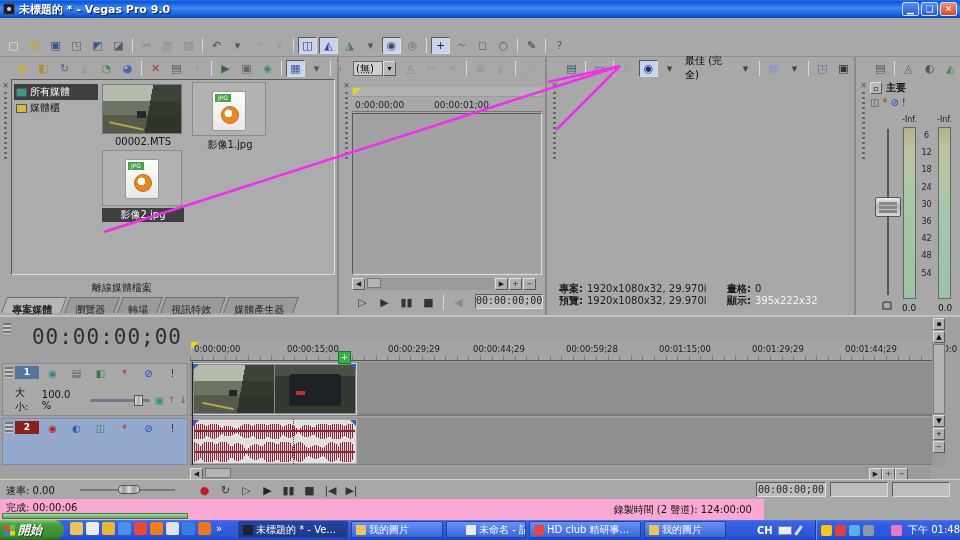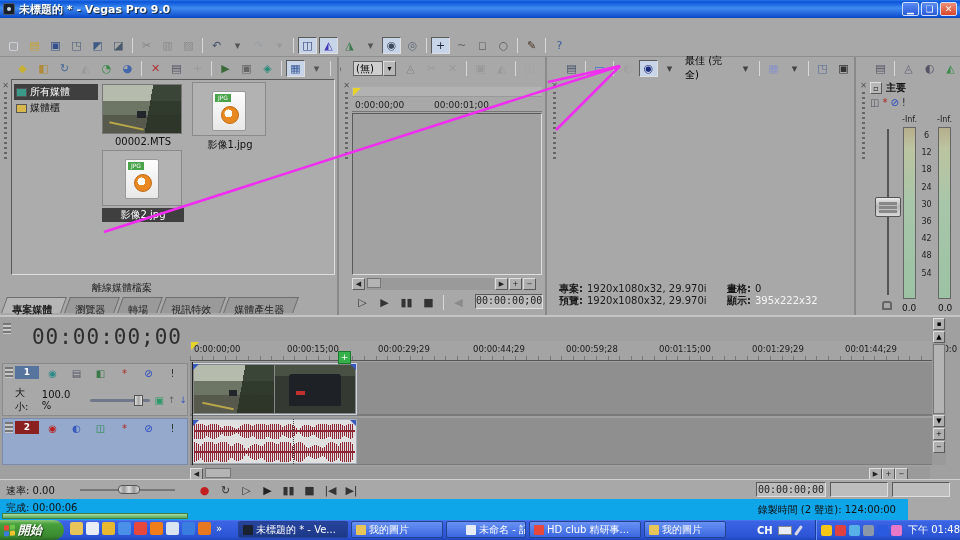--- a/index.html
+++ b/index.html
@@ -532,7 +532,7 @@
         <span class="yflag" style="left:1px;top:1px;"></span>
       <span class="rlabel" style="left: 4px;">0:00:00;00</span>
           <span class="rlabel" style="left: 97px;">00:00:15;00</span>
-          <span class="rlabel" style="left: 188px;">00:00:29;29</span>
+          <span class="rlabel" style="left: 198px;">00:00:29;29</span>
           <span class="rlabel" style="left: 283px;">00:00:44;29</span>
           <span class="rlabel" style="left: 376px;">00:00:59;28</span>
           <span class="rlabel" style="left: 469px;">00:01:15;00</span>

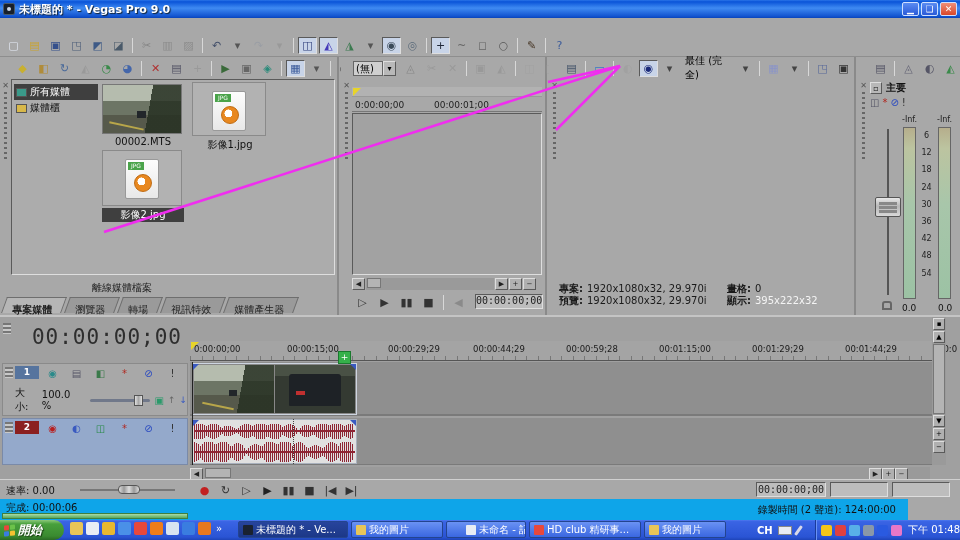--- a/index.html
+++ b/index.html
@@ -174,7 +174,7 @@
   #shuttle-tri { position:absolute; left:44px; top:9px; width:0; height:0; border-left:5px solid transparent; border-right:5px solid transparent; border-bottom:8px solid #e89028; }
   #tb-transport { position:absolute; left:194px; top:2px; display:flex; }
   #tc-fields { position:absolute; right:10px; top:2px; display:flex; gap:4px; }
-  #status-row { position:absolute; left:0; top:499px; width:908px; height:21px; background:#0ea5e9;text-decoration:underline; }
+  #status-row { position:absolute; left:0; top:499px; width:764px; height:21px; background:#f9a8d4;text-decoration:underline; }
   #done-text { position:absolute; left:6px; top:2px; font-size:10px; color:#111; }
   #rec-text { position:absolute; right:12px; top:4px; font-size:10px; color:#111; }
   #progress { position:absolute; left:2px; top:14px; width:186px; height:6px; background:linear-gradient(180deg,#a8dca8,#5aa85a); border:1px solid #3f7f3f; }

